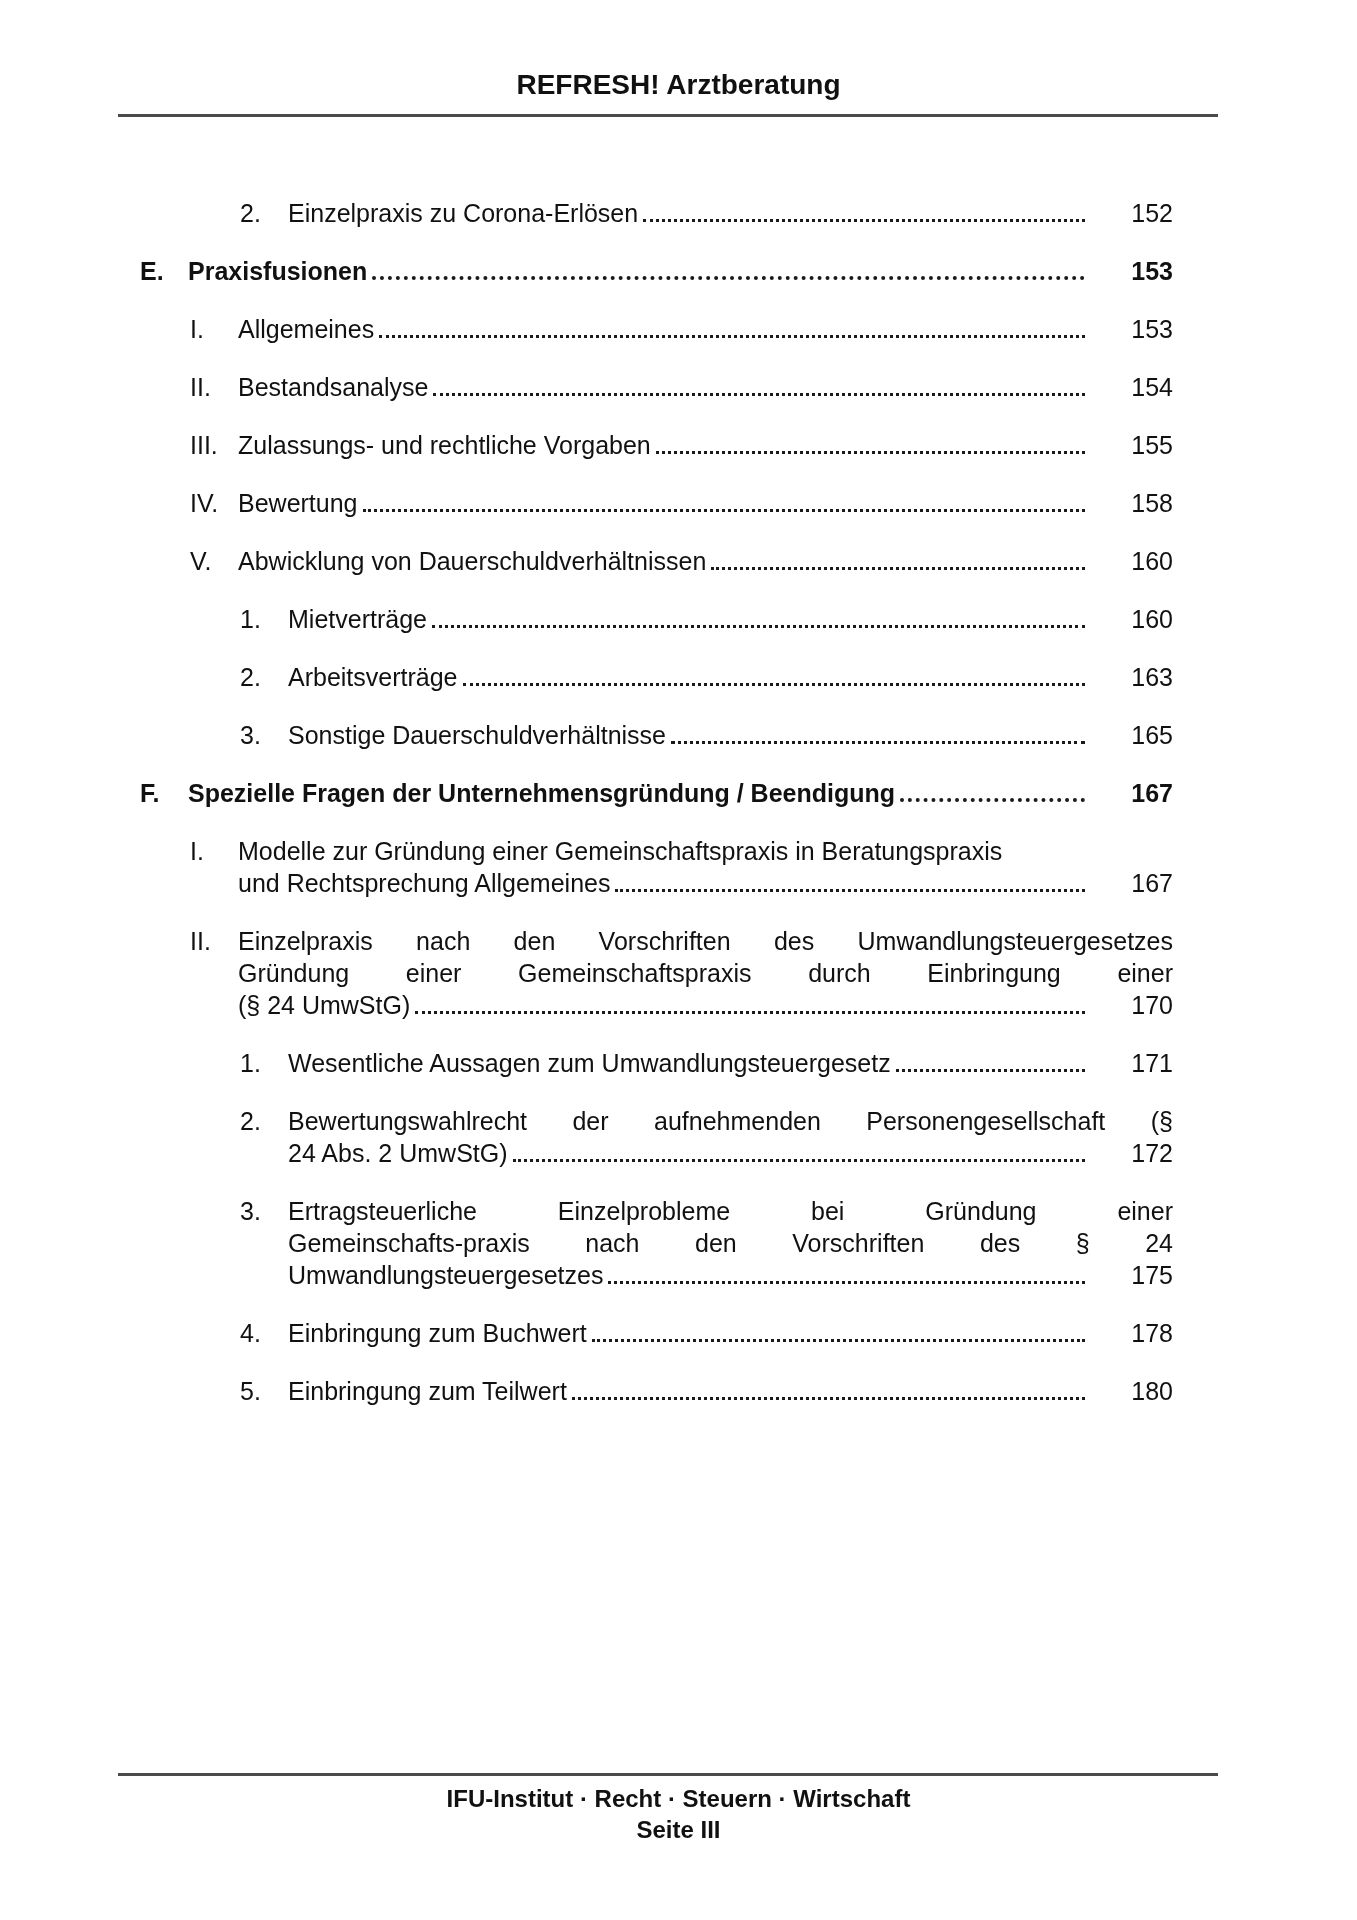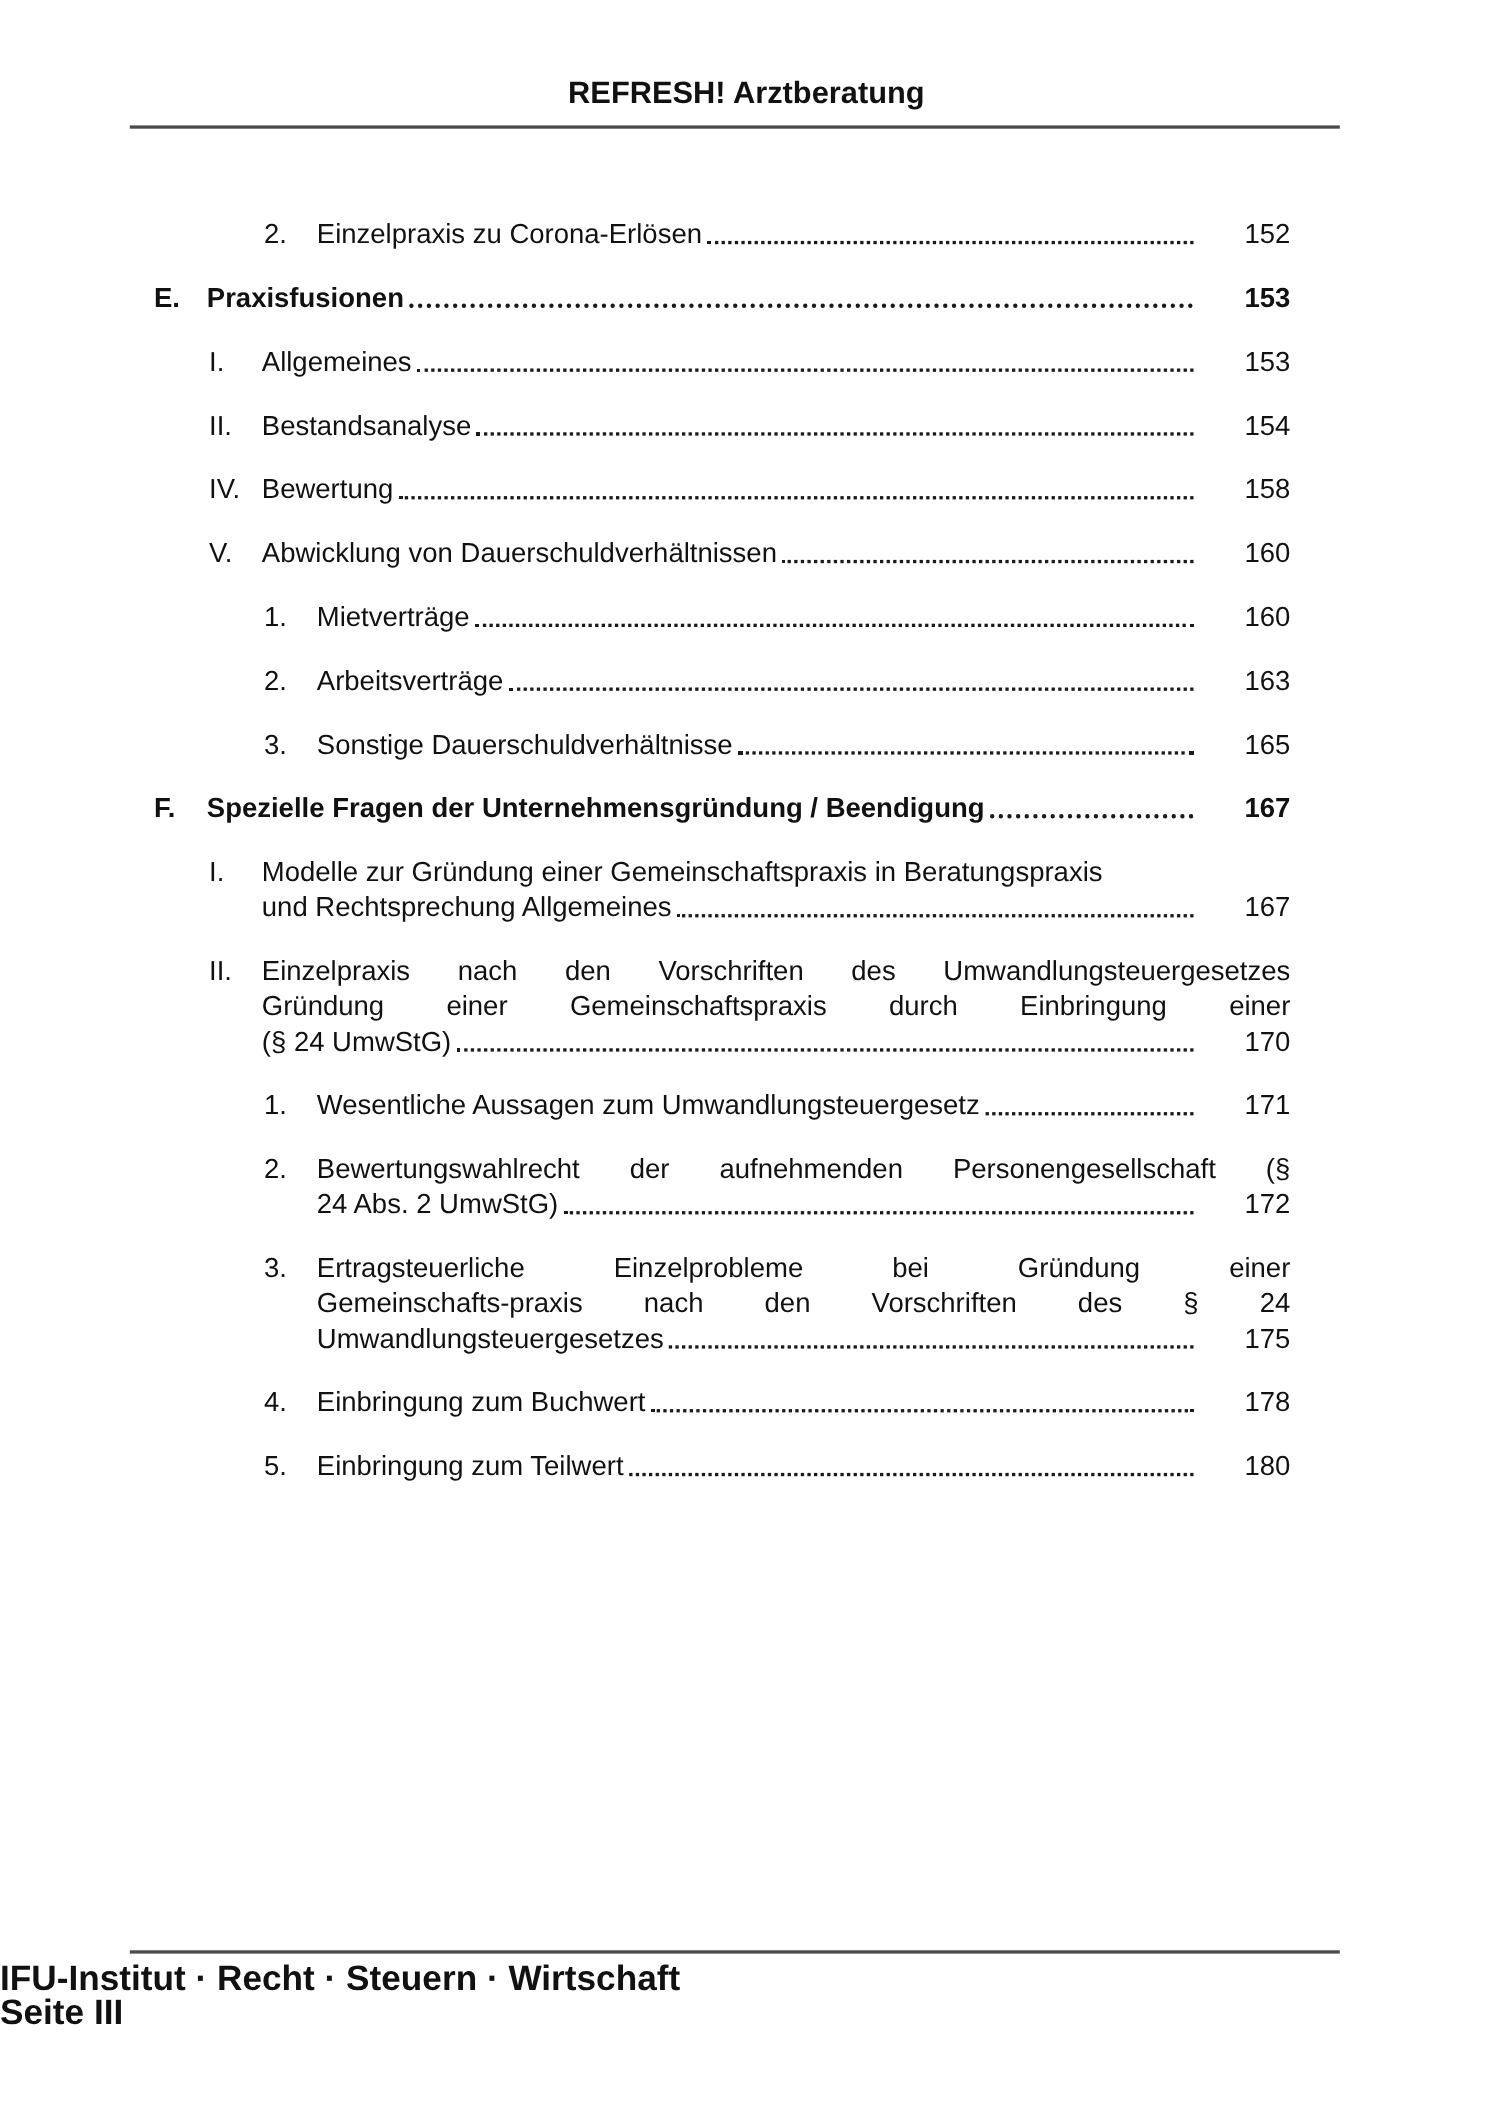--- a/index.html
+++ b/index.html
@@ -119,6 +119,16 @@
     </div>
   </div>
 
+  <div class="toc-entry lvl-roman">
+    <div class="entry-label">III.</div>
+    <div class="entry-body">
+      <div class="tail-line">
+        <span class="tail-text">Zulassungs- und rechtliche Vorgaben</span>
+        <span class="dots"></span>
+        <span class="page-num">155</span>
+      </div>
+    </div>
+  </div>
 
   <div class="toc-entry lvl-roman">
     <div class="entry-label">IV.</div>

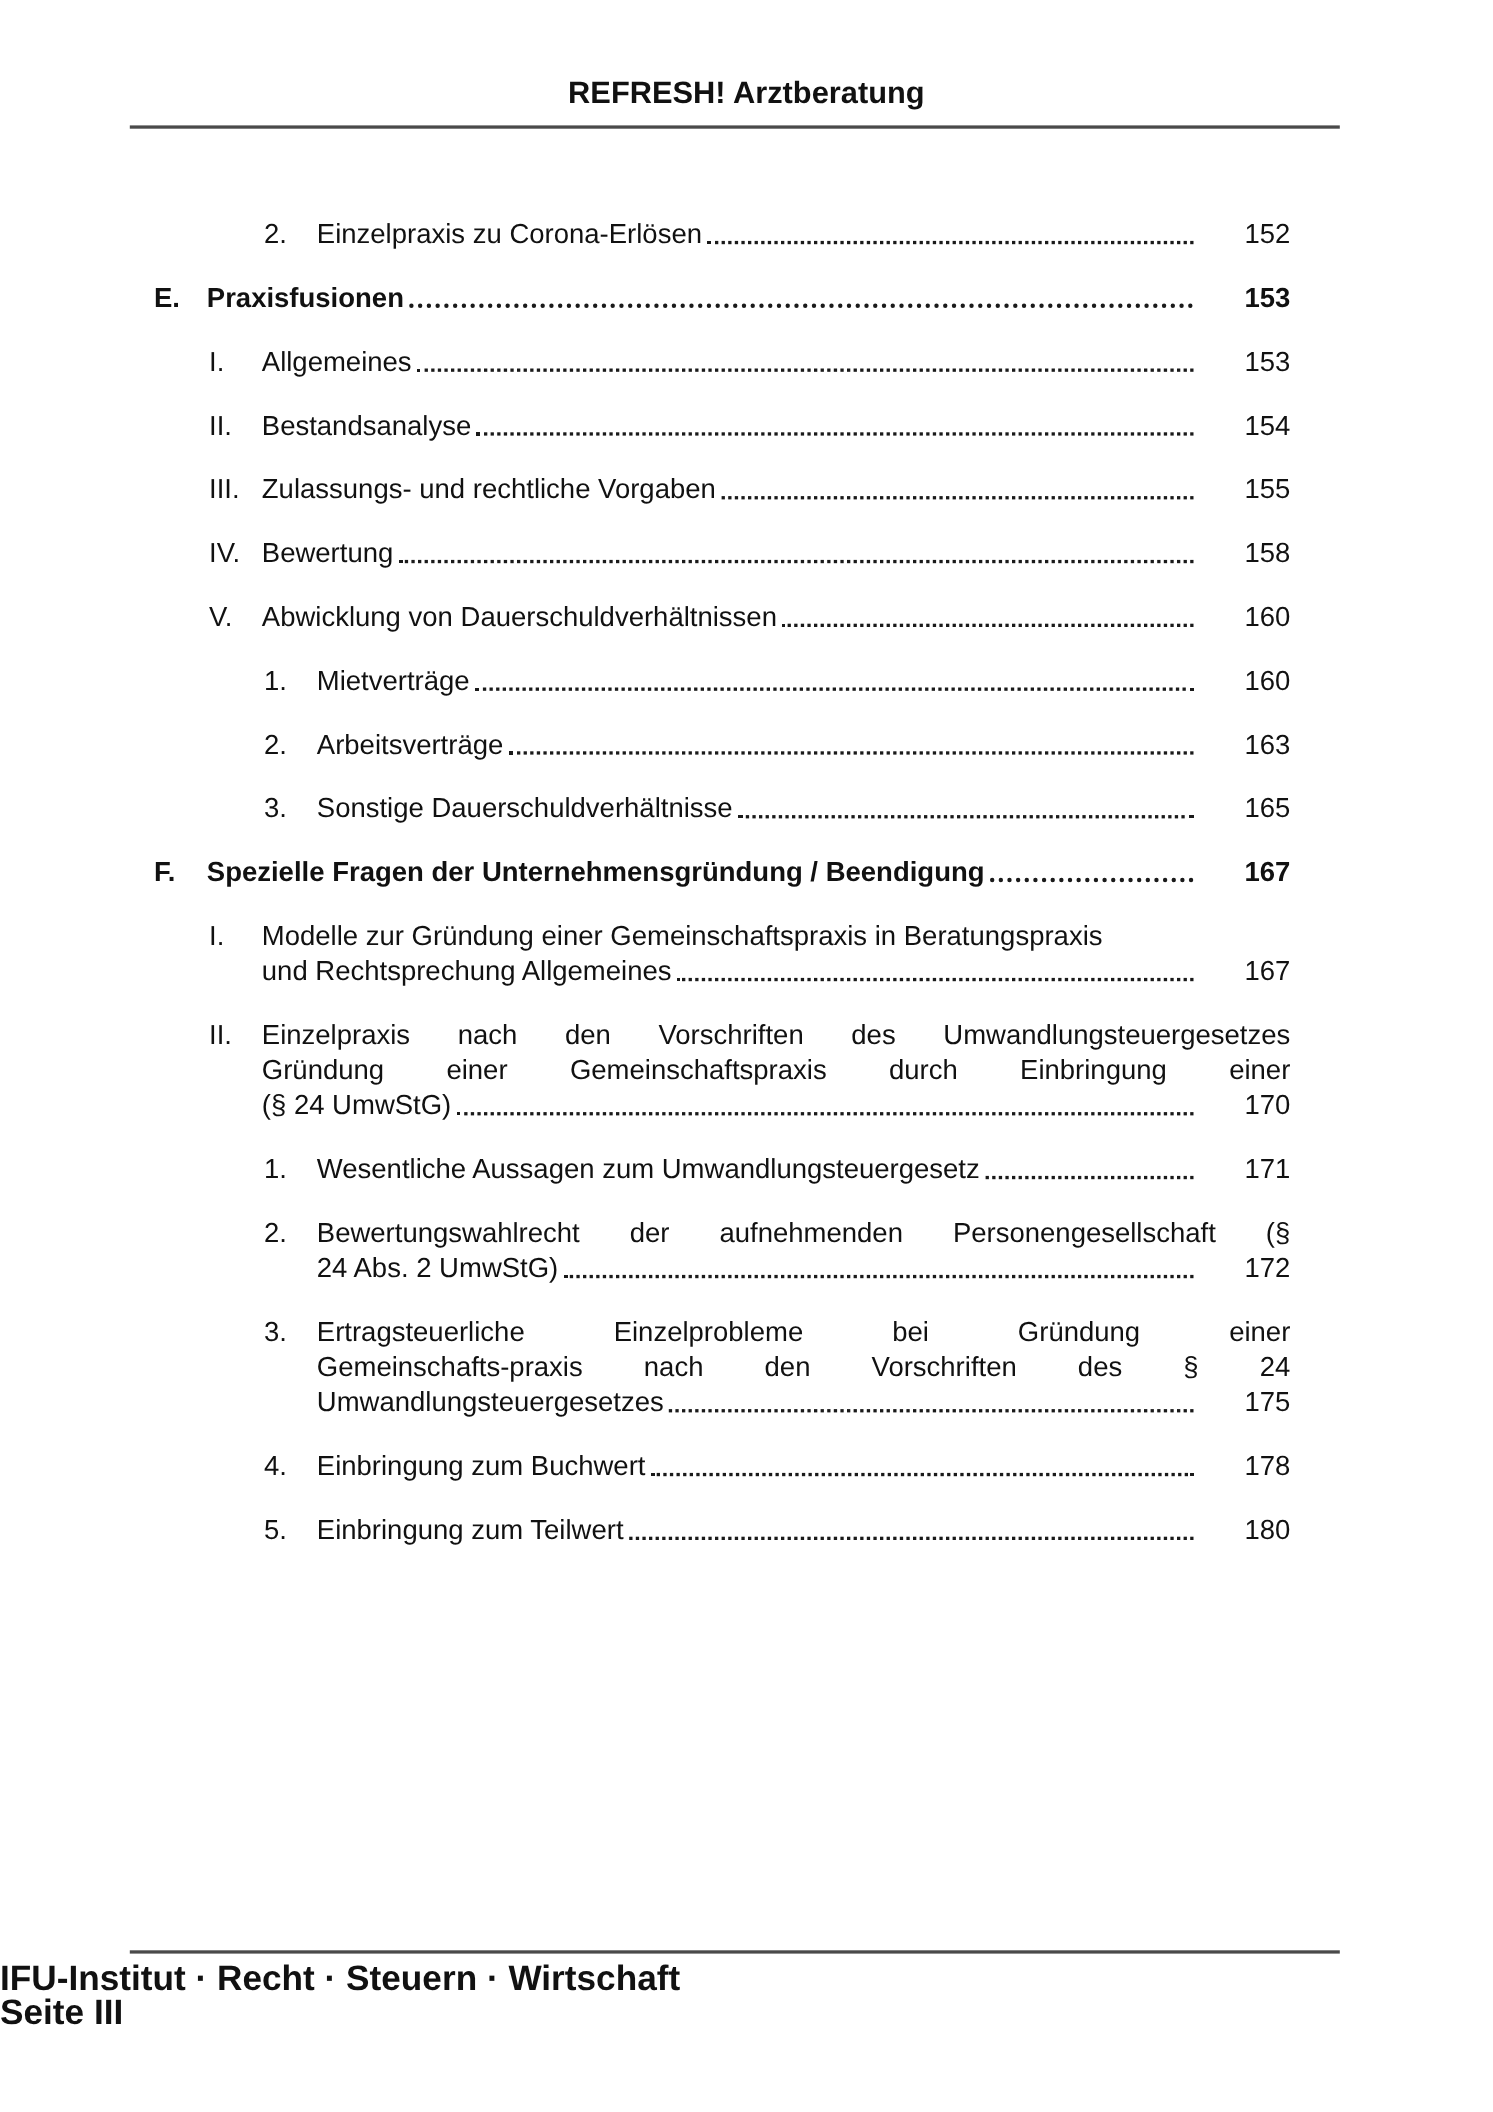--- a/index.html
+++ b/index.html
@@ -60,9 +60,9 @@
     position: absolute;
     top: 1783px; left: 0;
     width: 1357px;
-    text-align: left;
+    text-align: center;
     font-weight: bold;
-    font-size: 32px;
+    font-size: 24px;
     line-height: 31px;
   }
 </style>

